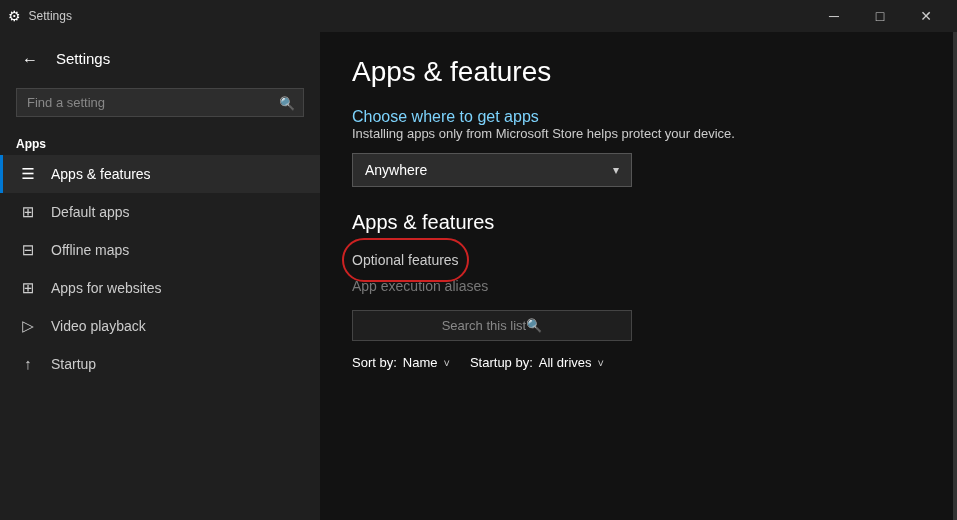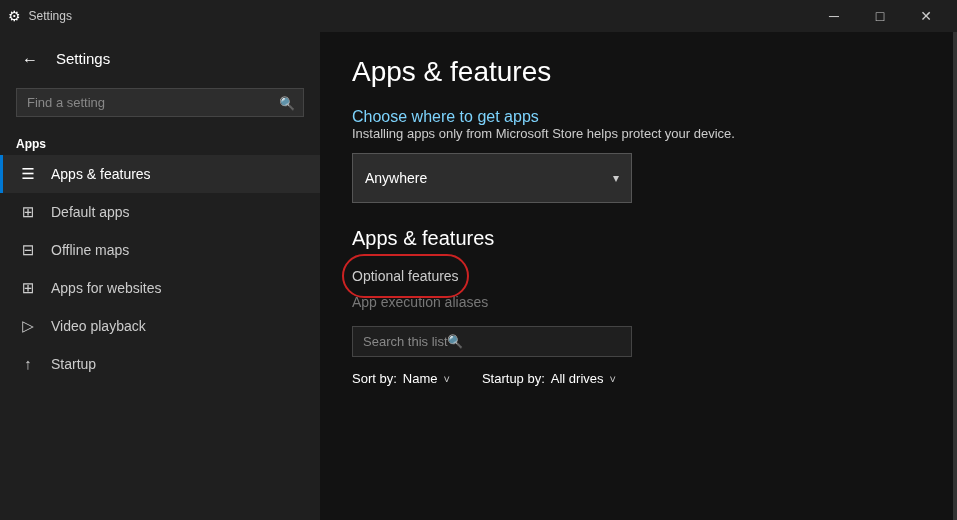--- a/index.html
+++ b/index.html
@@ -169,7 +169,7 @@
       border: 1px solid #555;
       color: #fff;
       font-size: 14px;
-      padding: 16px 12px;
+      padding: 8px 12px;
       width: 280px;
       cursor: pointer;
       margin-bottom: 24px;

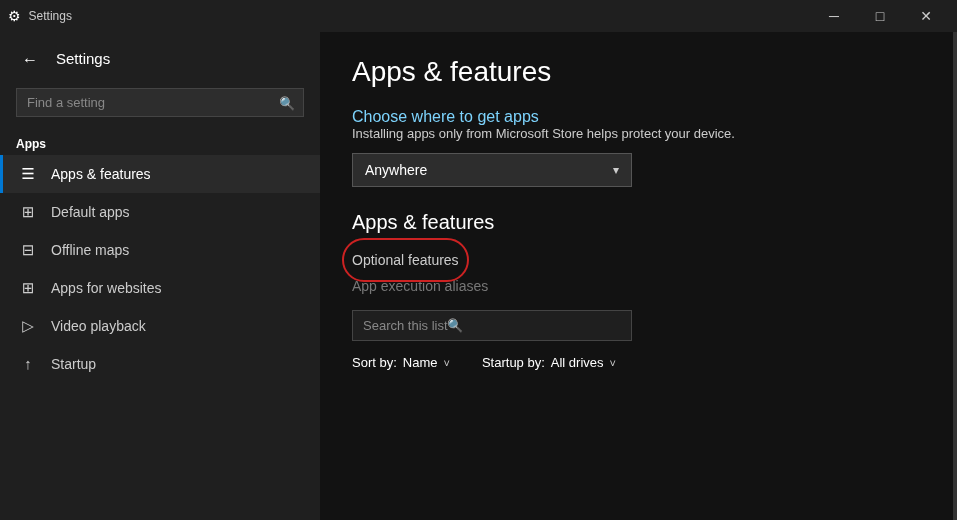--- a/index.html
+++ b/index.html
@@ -227,7 +227,7 @@
     .search-list-box {
       display: flex;
       align-items: center;
-      justify-content: flex-start;
+      justify-content: center;
       background: #1f1f1f;
       border: 1px solid #444;
       color: #888;

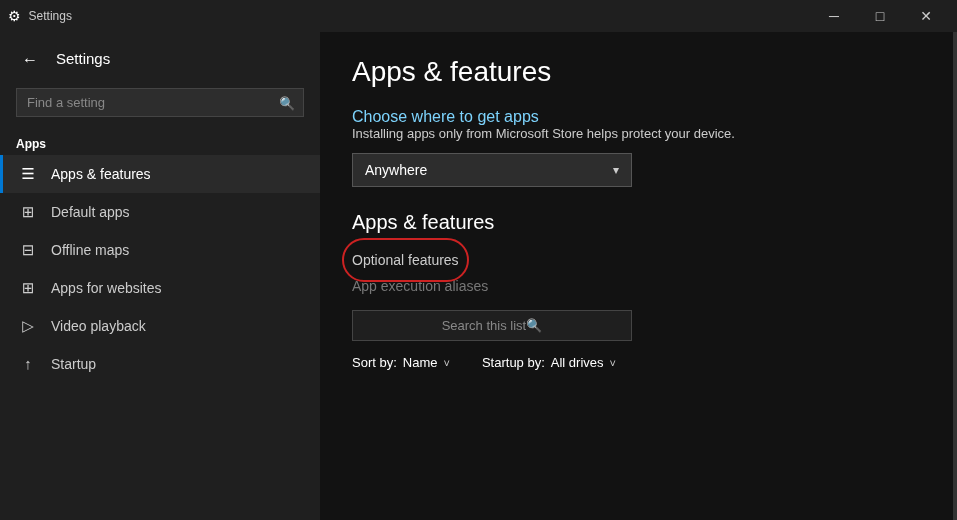--- a/index.html
+++ b/index.html
@@ -239,7 +239,7 @@
     .sort-filter-row {
       display: flex;
       align-items: center;
-      gap: 32px;
+      gap: 20px;
       font-size: 13px;
       color: #ccc;
     }

